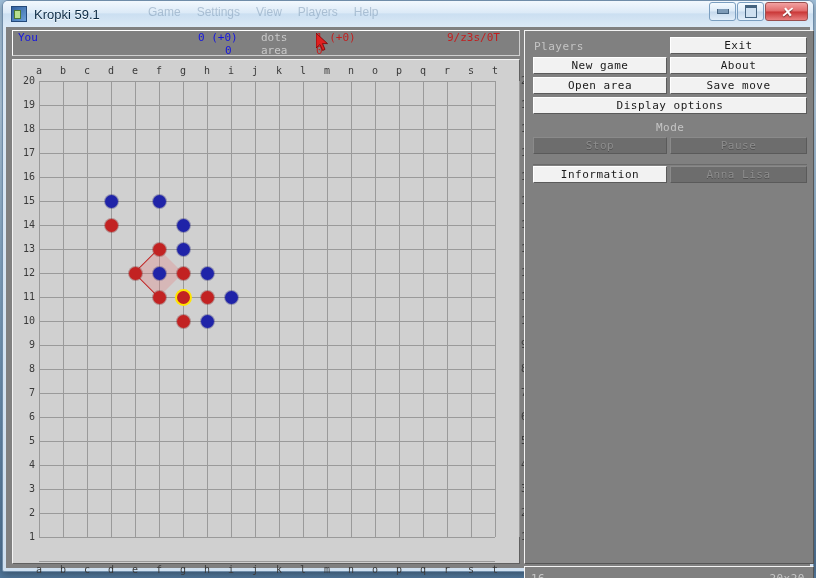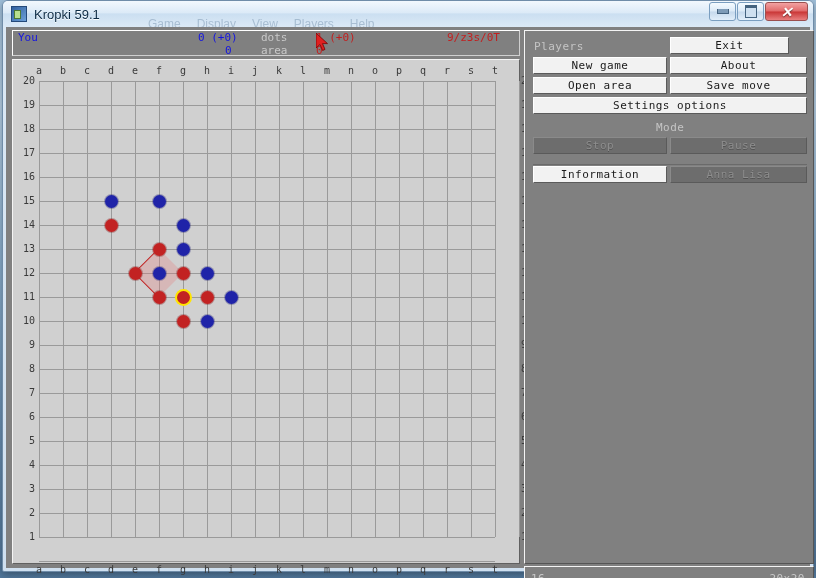--- a/index.html
+++ b/index.html
@@ -55,7 +55,7 @@
   #ghost-menu{
     position:absolute;left:145px;top:4px;display:flex;gap:16px;
     font-family:"Liberation Sans",sans-serif;font-size:12px;
-    color:rgba(110,140,168,.45);pointer-events:none;margin-top:12px;
+    color:rgba(110,140,168,.45);pointer-events:none;
   }
   #win-buttons{
     position:absolute;right:5px;top:1px;display:flex;align-items:center;gap:1px;

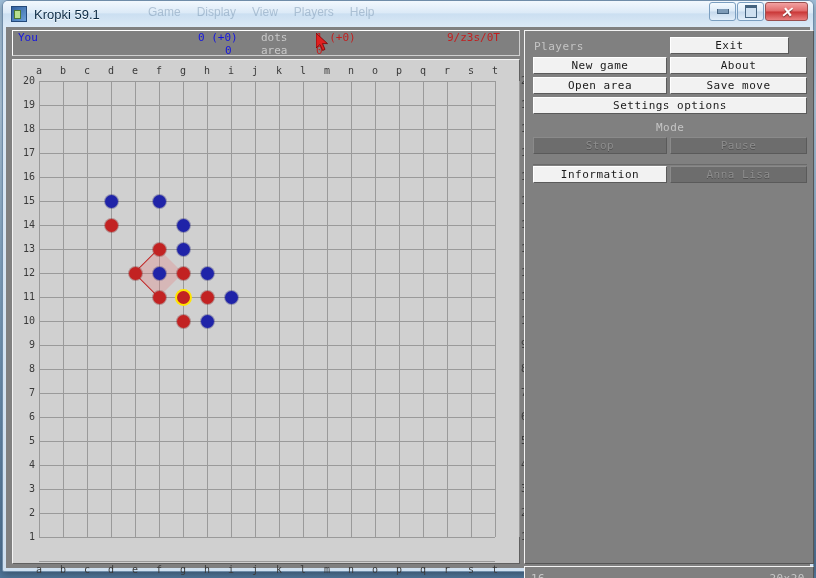--- a/index.html
+++ b/index.html
@@ -185,7 +185,7 @@
 
     <div id="ghost-menu">
       <span>Game</span>
-      <span>Display</span>
+      <span>Settings</span>
       <span>View</span>
       <span>Players</span>
       <span>Help</span>

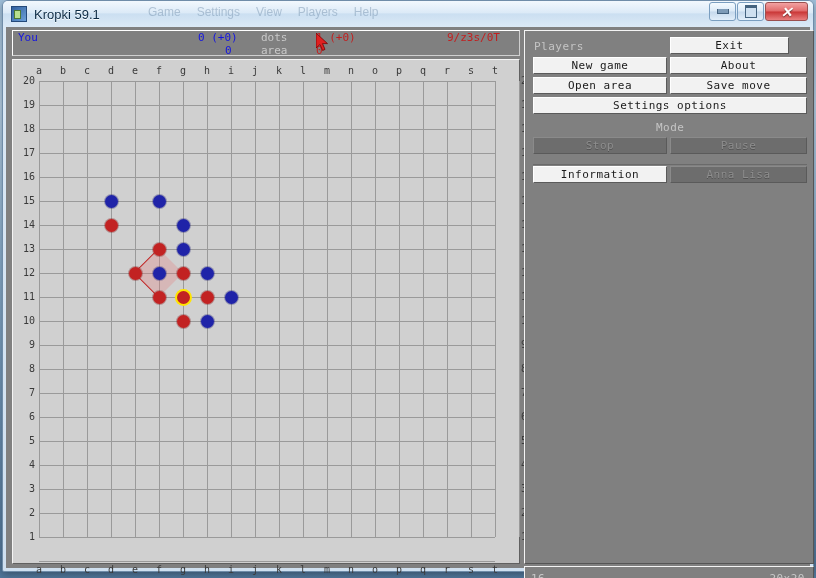--- a/index.html
+++ b/index.html
@@ -381,7 +381,7 @@
     <div id="side">
       <div class="lbl" style="left:9px;top:9px;">Players</div>
 
-      <div class="btn" style="left:145px;top:6px;width:119px;">Exit</div>
+      <div class="btn" style="left:145px;top:6px;width:137px;">Exit</div>
       <div class="btn" style="left:8px;top:26px;width:134px;">New game</div>
       <div class="btn" style="left:145px;top:26px;width:137px;">About</div>
       <div class="btn" style="left:8px;top:46px;width:134px;">Open area</div>

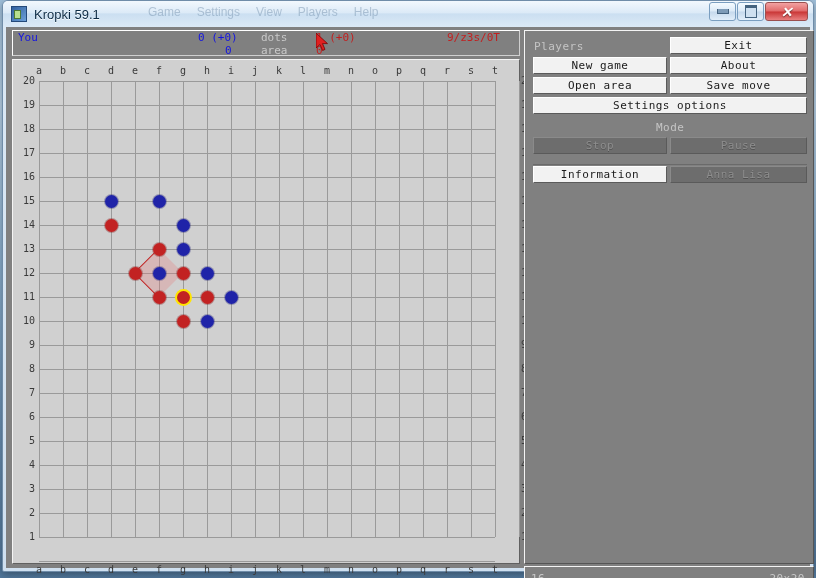--- a/index.html
+++ b/index.html
@@ -386,7 +386,7 @@
       <div class="btn" style="left:145px;top:26px;width:137px;">About</div>
       <div class="btn" style="left:8px;top:46px;width:134px;">Open area</div>
       <div class="btn" style="left:145px;top:46px;width:137px;">Save move</div>
-      <div class="btn" style="left:8px;top:66px;width:274px;">Settings options</div>
+      <div class="btn" style="left:8px;top:66px;width:274px;">Display options</div>
 
       <div class="lbl" style="left:131px;top:90px;">Mode</div>
 

